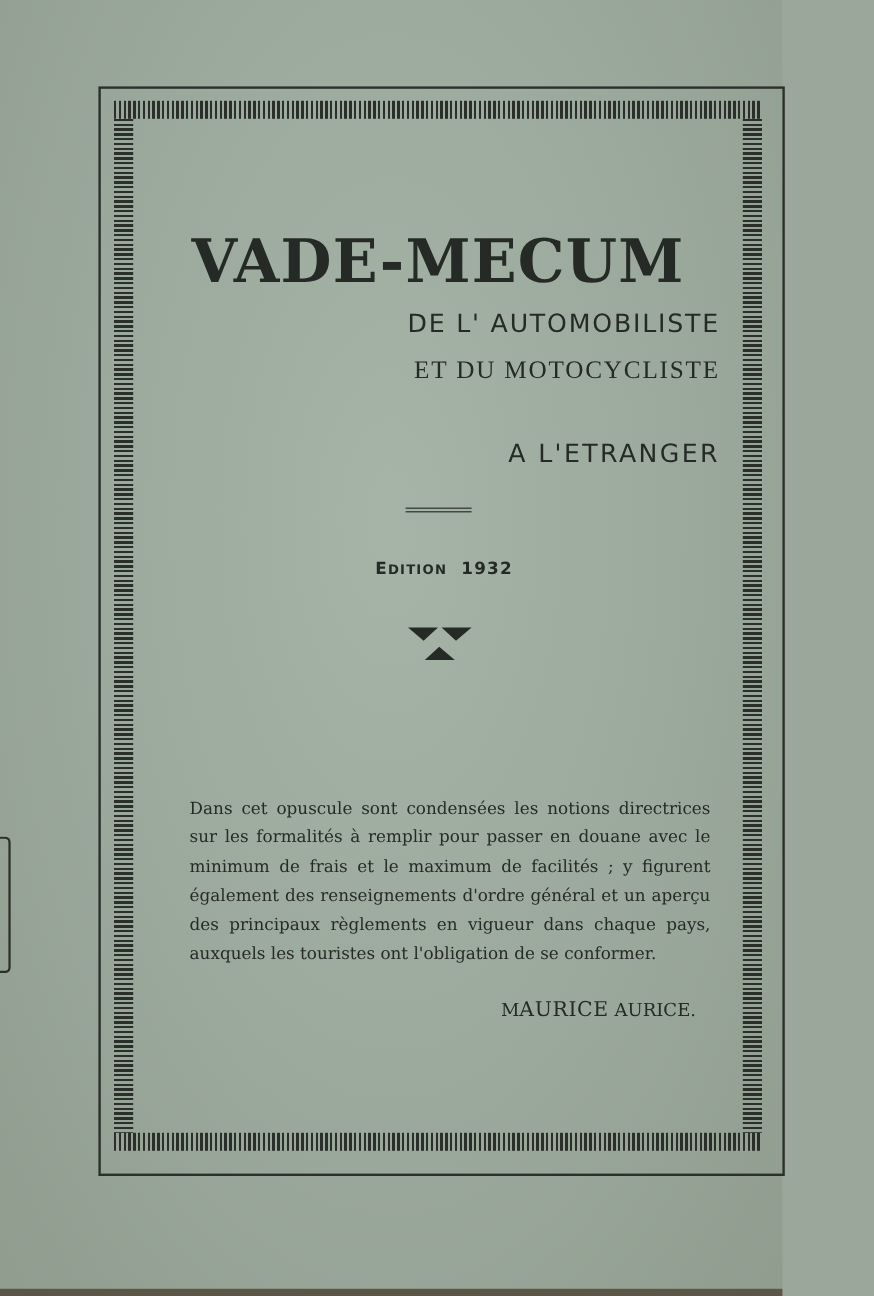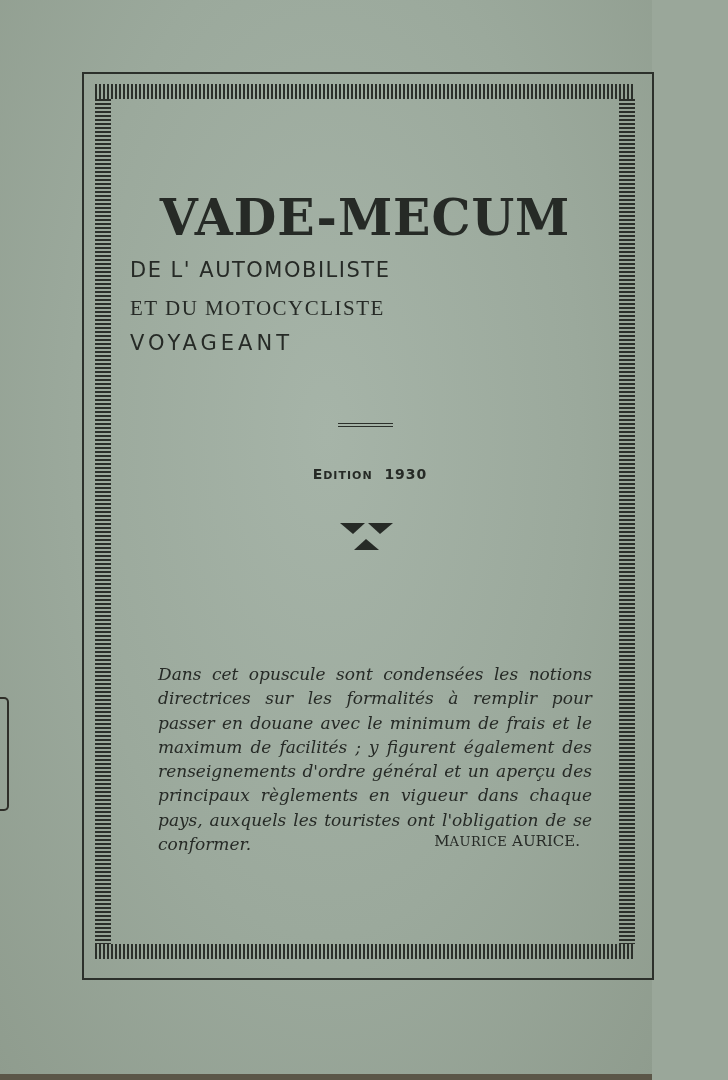--- a/index.html
+++ b/index.html
@@ -48,7 +48,7 @@
     transform:scaleX(0.98);
   }
   .subtitle {
-    position:absolute; left:130px; width:470px; text-align:left;
+    position:absolute; left:130px; width:470px; text-align:right;
     font-family:"DejaVu Sans", sans-serif; font-size:21px; color:#262a26;
     letter-spacing:1.5px;
   }

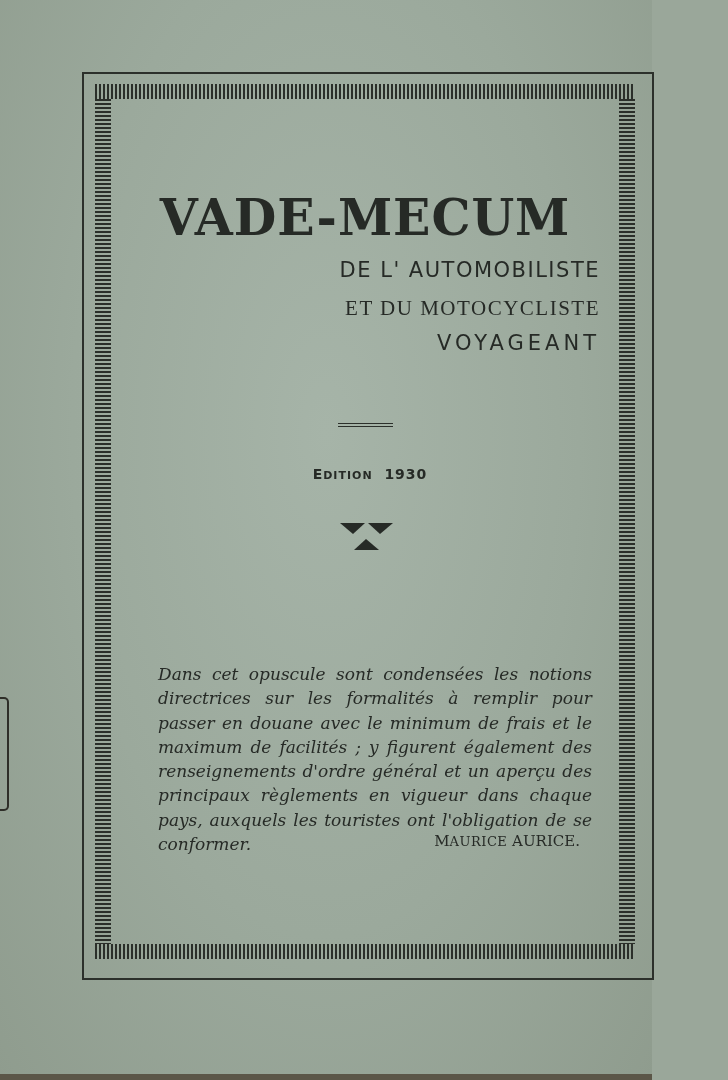--- a/index.html
+++ b/index.html
@@ -94,7 +94,6 @@
 
   <div class="subtitle sub1">DE L' AUTOMOBILISTE</div>
   <div class="subtitle sub2">ET DU MOTOCYCLISTE</div>
-  <div class="subtitle sub3">VOYAGEANT</div>
 
   <div class="rule rule1"></div>
   <div class="rule rule2"></div>

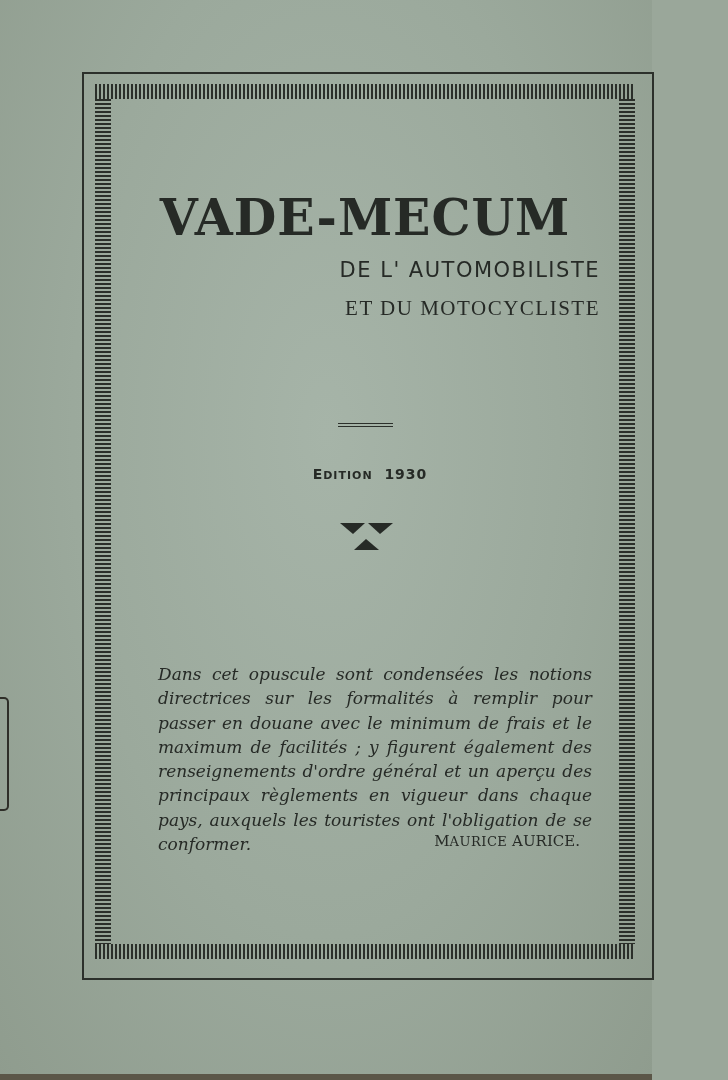--- a/index.html
+++ b/index.html
@@ -94,6 +94,7 @@
 
   <div class="subtitle sub1">DE L' AUTOMOBILISTE</div>
   <div class="subtitle sub2">ET DU MOTOCYCLISTE</div>
+  <div class="subtitle sub4">A L'ETRANGER</div>
 
   <div class="rule rule1"></div>
   <div class="rule rule2"></div>

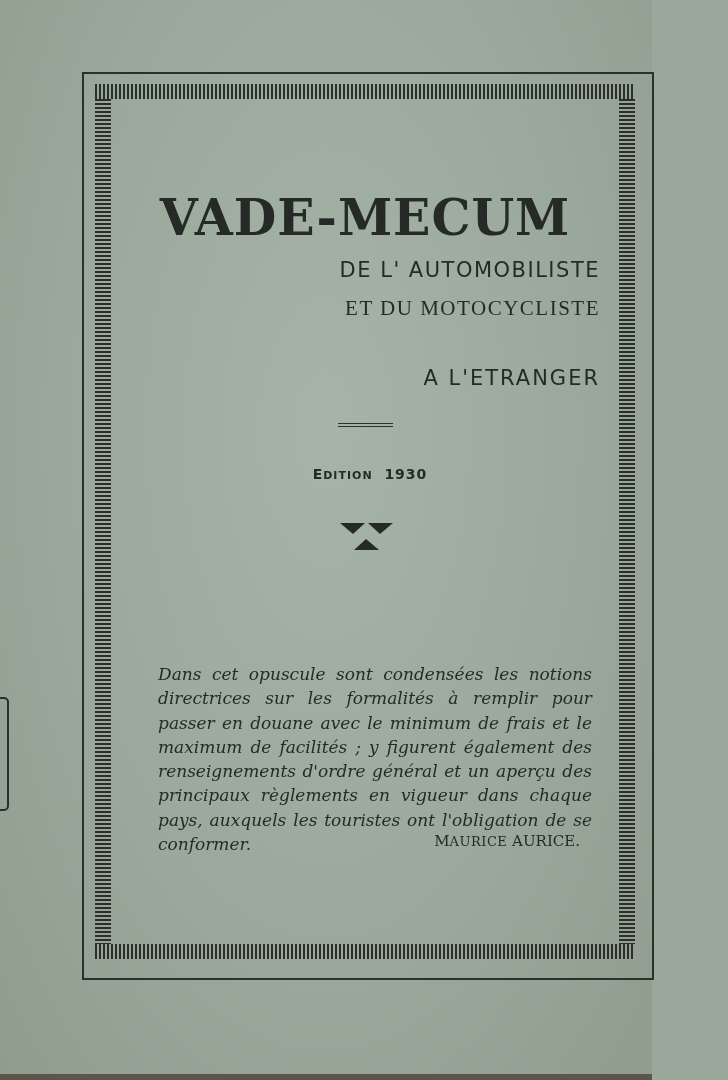--- a/index.html
+++ b/index.html
@@ -100,7 +100,7 @@
   <div class="rule rule2"></div>
 
   <div class="edition">
-    <span>E</span><span class="small">DITION</span>&nbsp;&nbsp;<span>1930</span>
+    <span>E</span><span class="small">DITION</span>&nbsp;&nbsp;<span>1932</span>
   </div>
 
   <svg class="ornament" viewBox="0 0 58 34">

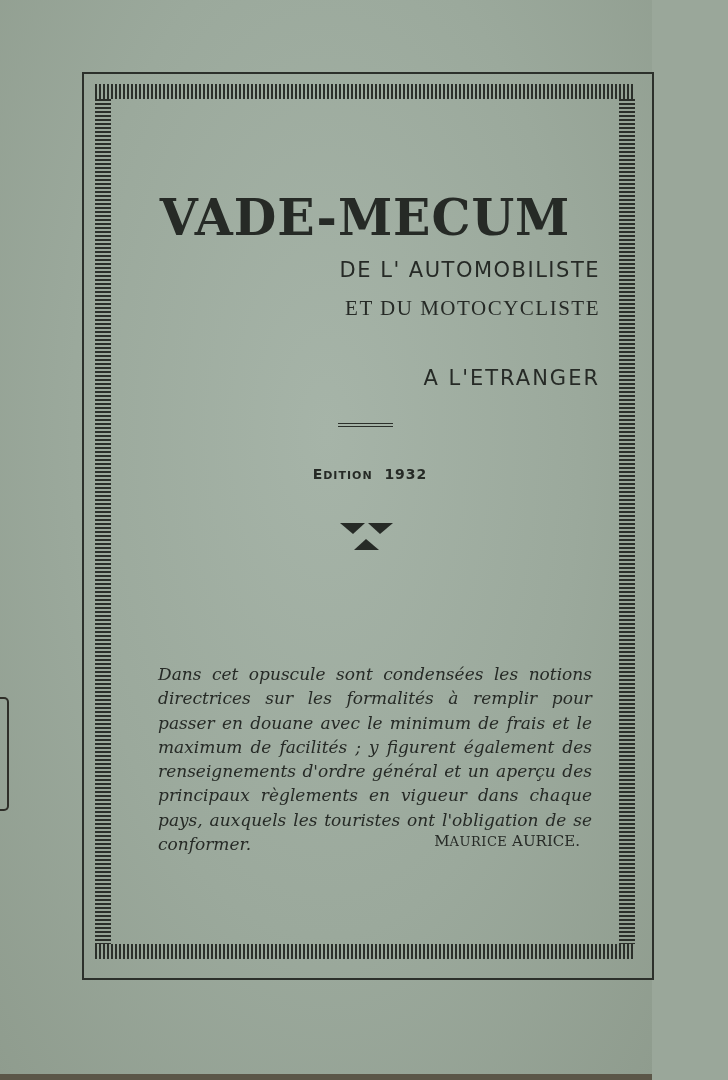--- a/index.html
+++ b/index.html
@@ -70,7 +70,7 @@
   .ornament { position:absolute; left:338px; top:520px; width:58px; height:34px; }
   .para {
     position:absolute; left:158px; width:434px; top:662px;
-    font-family:"DejaVu Serif", serif; font-style:italic; font-size:17px;
+    font-family:"DejaVu Serif", serif; font-size:14px;
     line-height:24.3px; color:#262a26; text-align:justify;
   }
   .author {

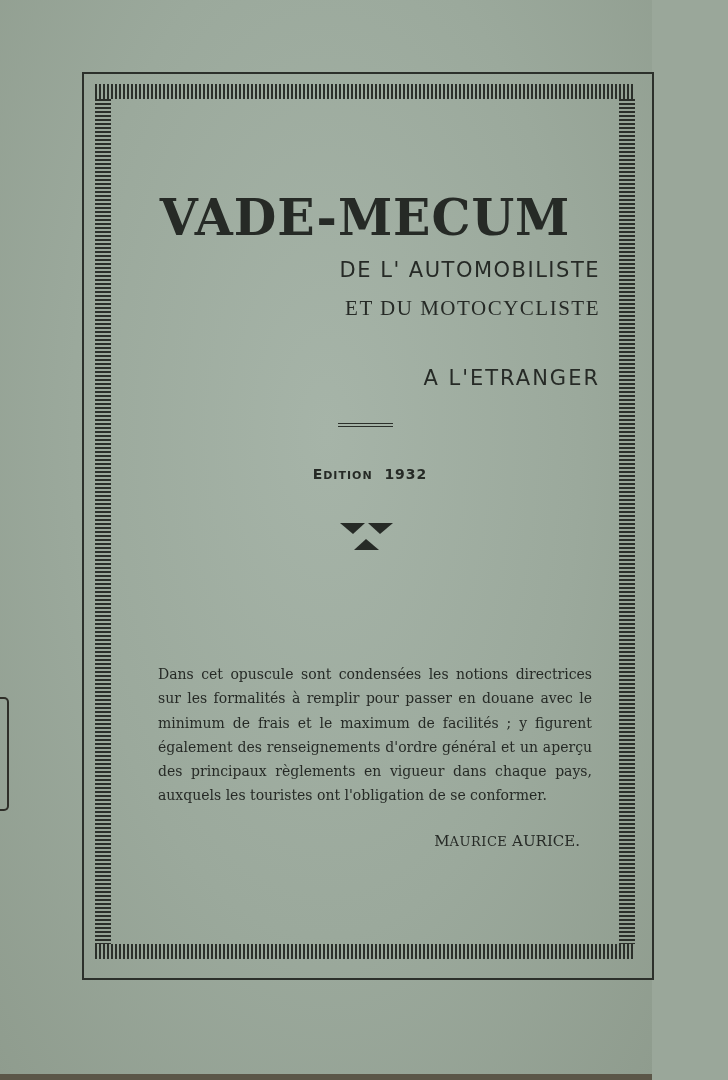--- a/index.html
+++ b/index.html
@@ -77,7 +77,7 @@
     position:absolute; left:390px; width:190px; top:832px; text-align:right;
     font-family:"DejaVu Serif", serif; font-size:15px; color:#262a26;
   }
-  .author .sc { font-size:13px; letter-spacing:0.5px; }
+  .author .sc { font-size:17px; letter-spacing:0.5px; }
 </style>
 </head>
 <body>

